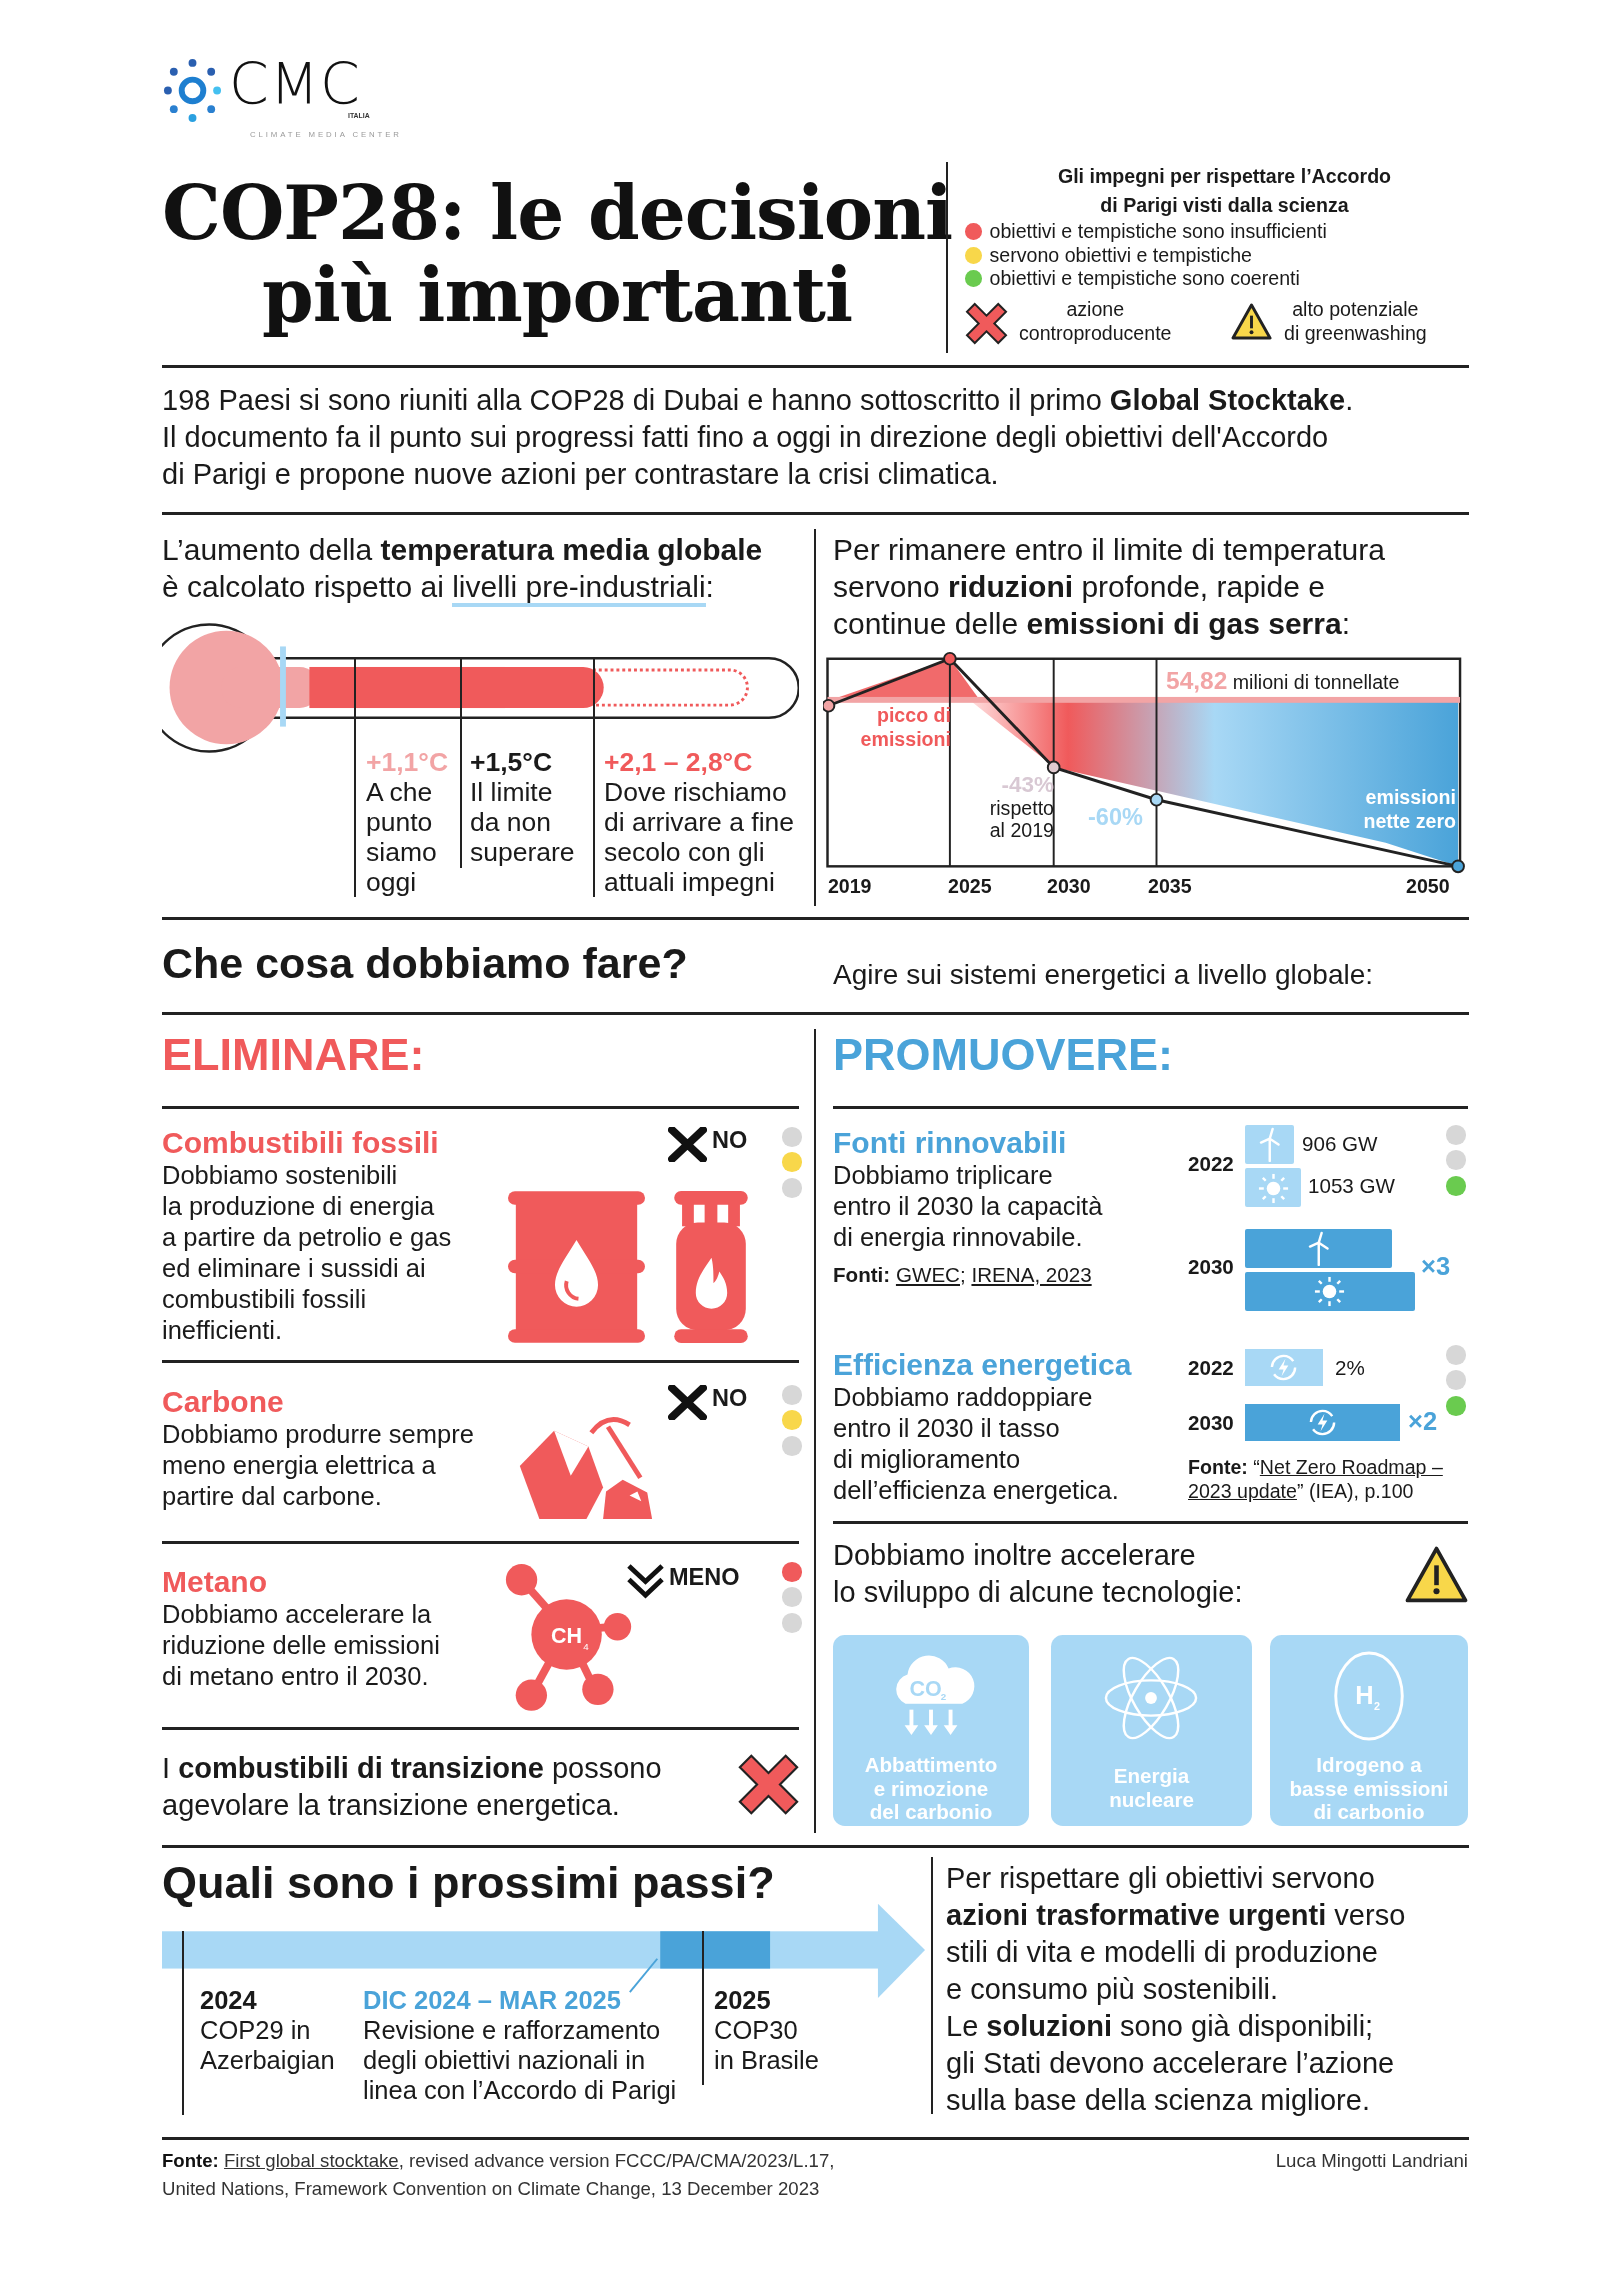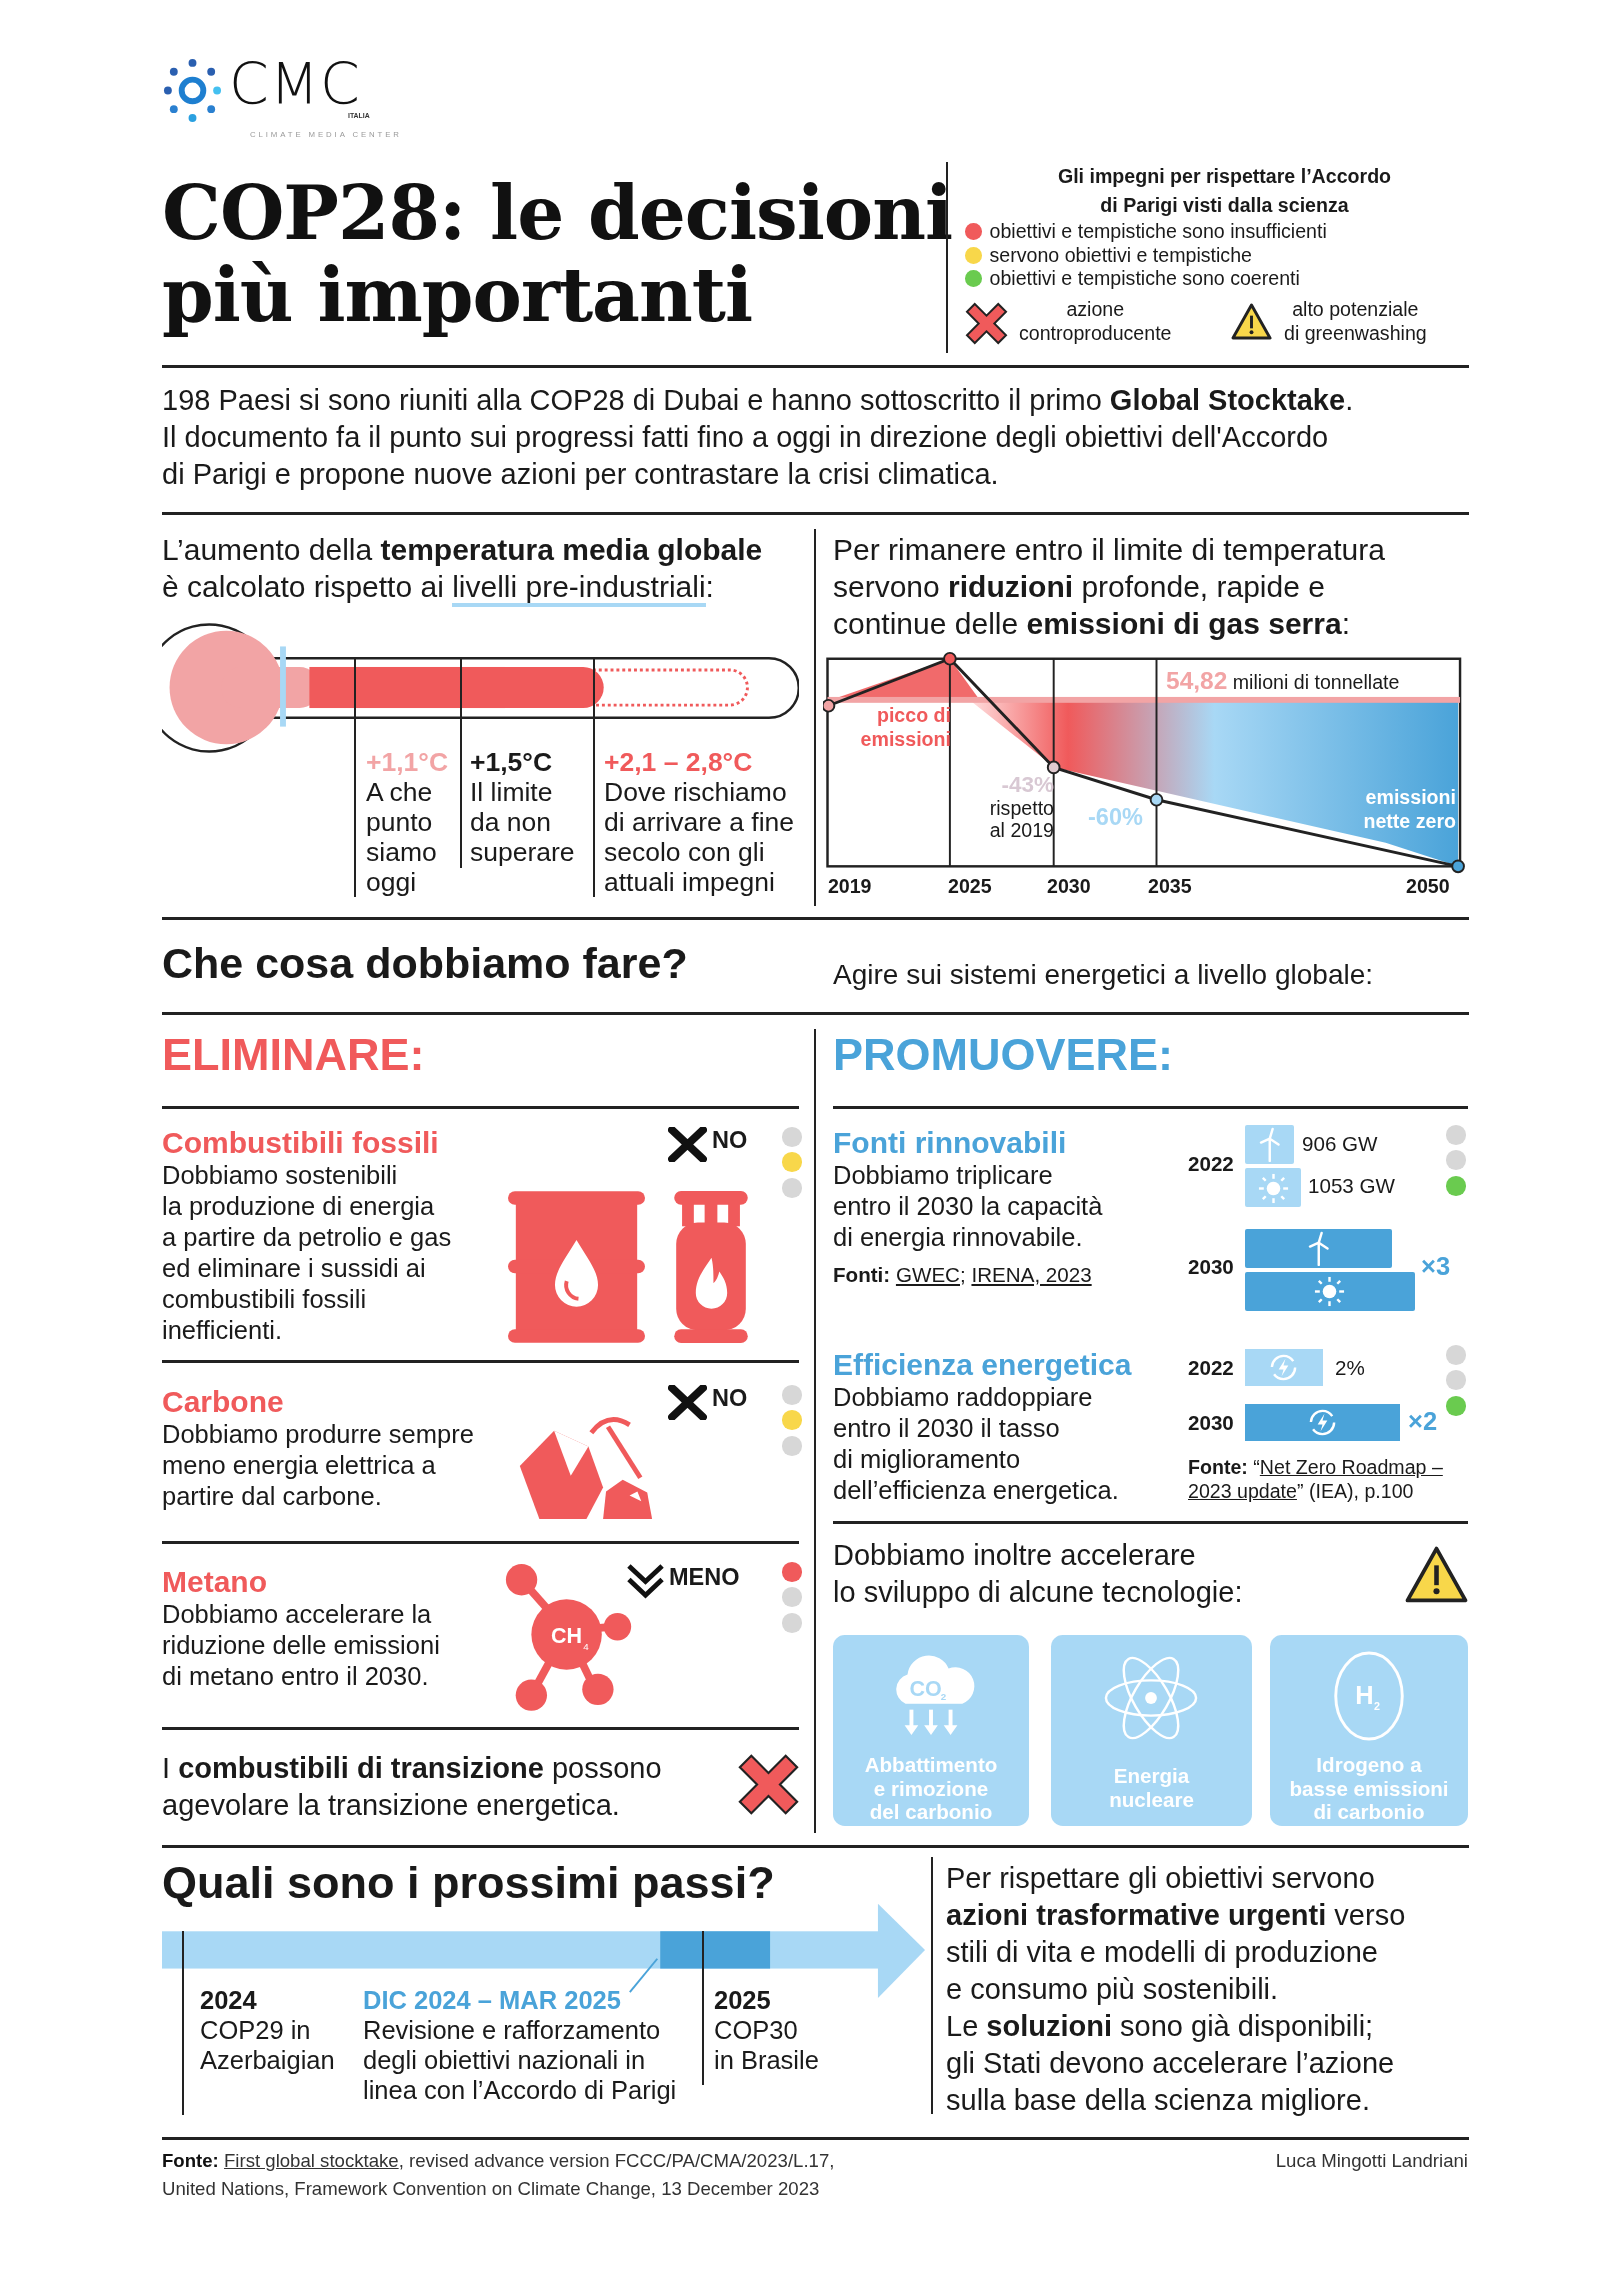--- a/index.html
+++ b/index.html
@@ -43,7 +43,7 @@
   <div class="abs" style="left:88px;top:79px;font-size:7.8px;letter-spacing:2.9px;color:#999;white-space:nowrap;">CLIMATE MEDIA CENTER</div>
 </div>
 
-<div class="abs serif-title" style="left:162px;top:172px;font-size:74px;line-height:82px;letter-spacing:-1px;">
+<div class="abs serif-title" style="left:162px;top:172px;font-size:74px;line-height:82px;letter-spacing:-1px;text-align:center;">
   <div>COP28: le decisioni</div>
   <div>più importanti</div>
 </div>

